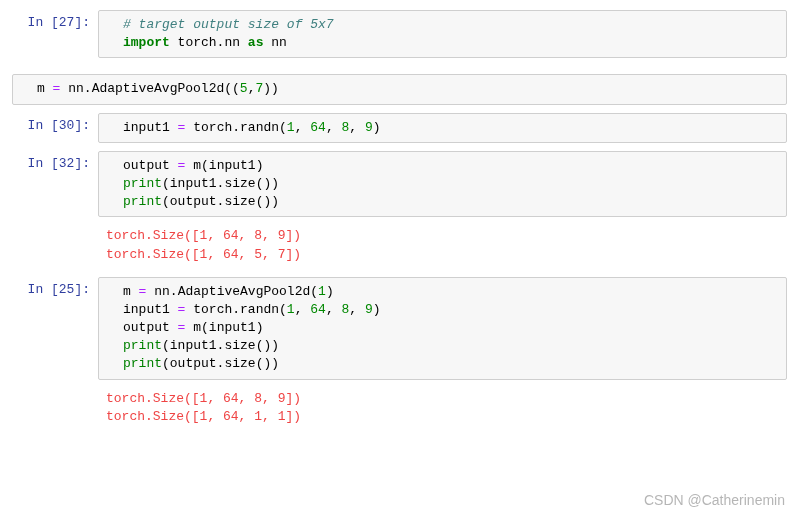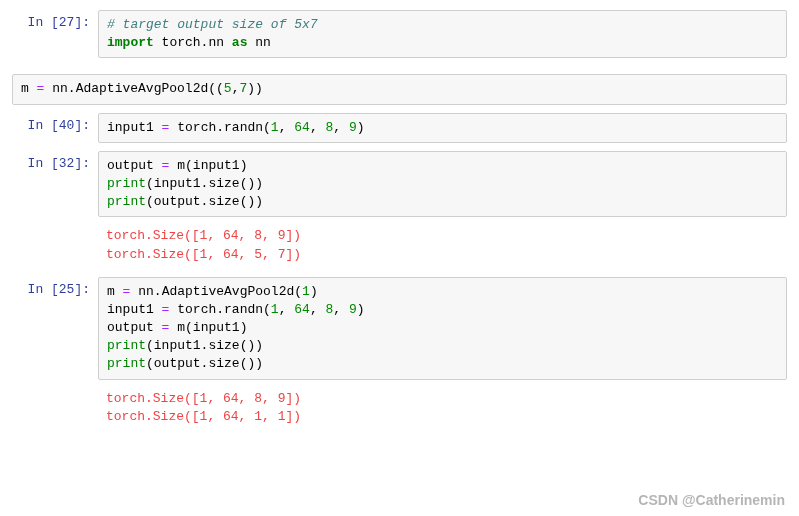--- a/index.html
+++ b/index.html
@@ -29,7 +29,7 @@
     background: #f7f7f7;
     border: 1px solid #cfcfcf;
     border-radius: 2px;
-    padding: 5px 8px;
+    padding: 5px 24px;
     white-space: pre;
     line-height: 1.4;
   }

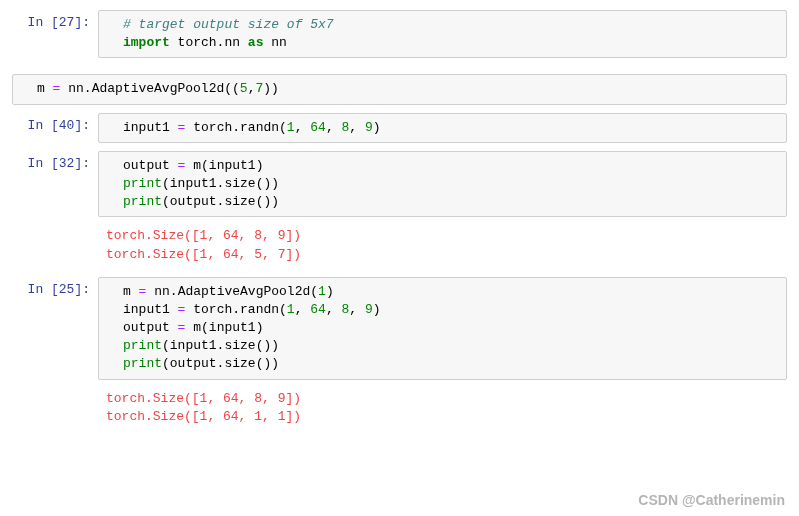--- a/index.html
+++ b/index.html
@@ -71,7 +71,7 @@
       <div class="code-block">m <span class="c-op">=</span> nn.AdaptiveAvgPool2d((<span class="c-num">5</span>,<span class="c-num">7</span>))</div>
     </div>
     <div class="cell">
-      <div class="prompt">In [40]:</div>
+      <div class="prompt">In [30]:</div>
       <div class="code-block">input1 <span class="c-op">=</span> torch.randn(<span class="c-num">1</span>, <span class="c-num">64</span>, <span class="c-num">8</span>, <span class="c-num">9</span>)</div>
     </div>
     <div class="cell">

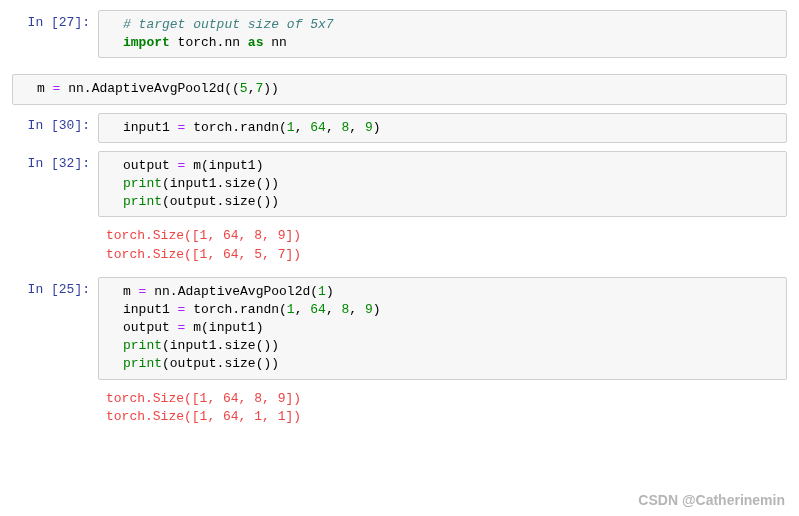--- a/index.html
+++ b/index.html
@@ -53,7 +53,6 @@
     font-family: Arial, sans-serif;
     font-size: 14px;
     pointer-events: none;
-    font-weight: bold;
   }
 </style>
 </head>

